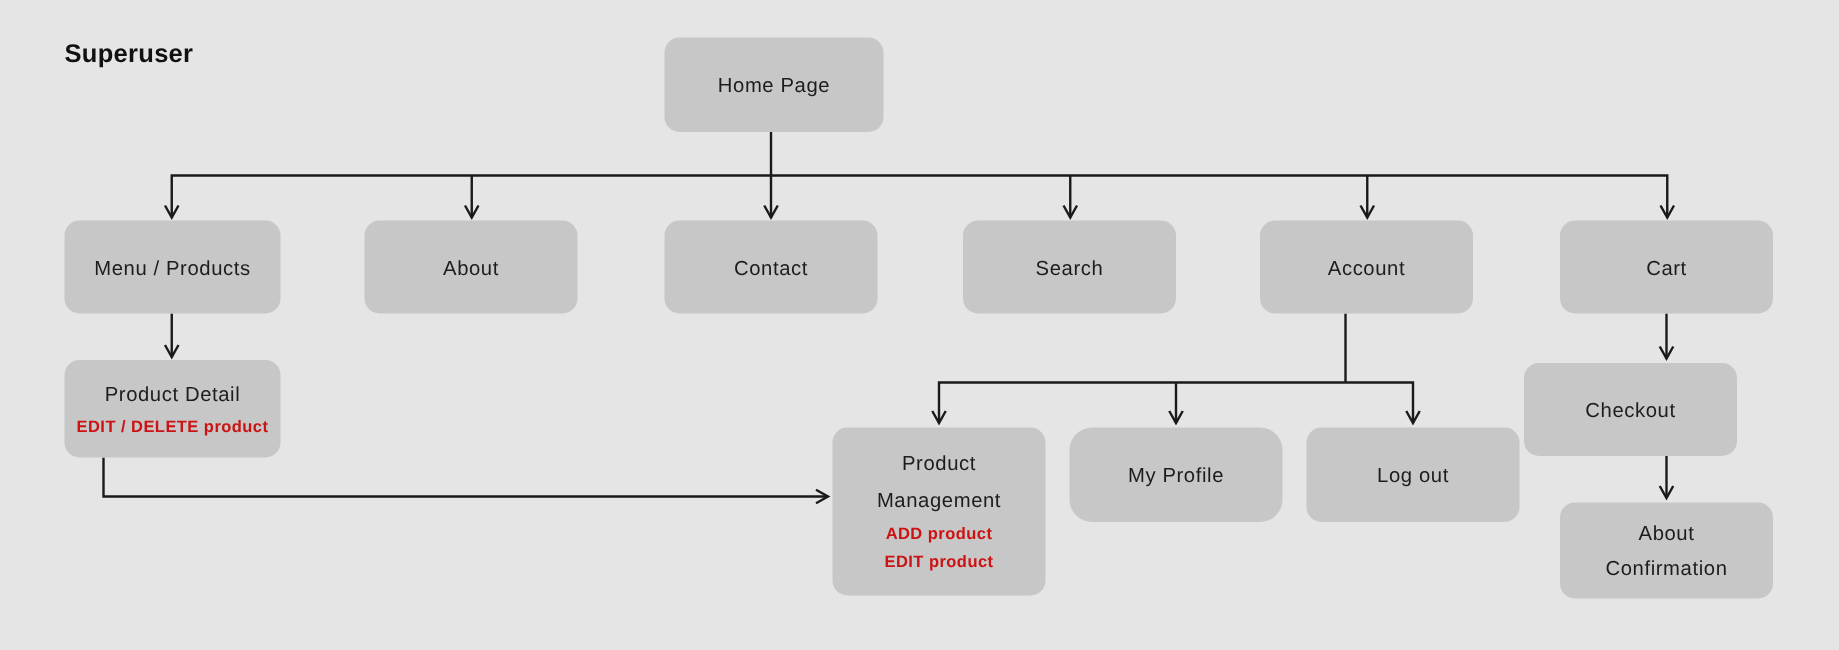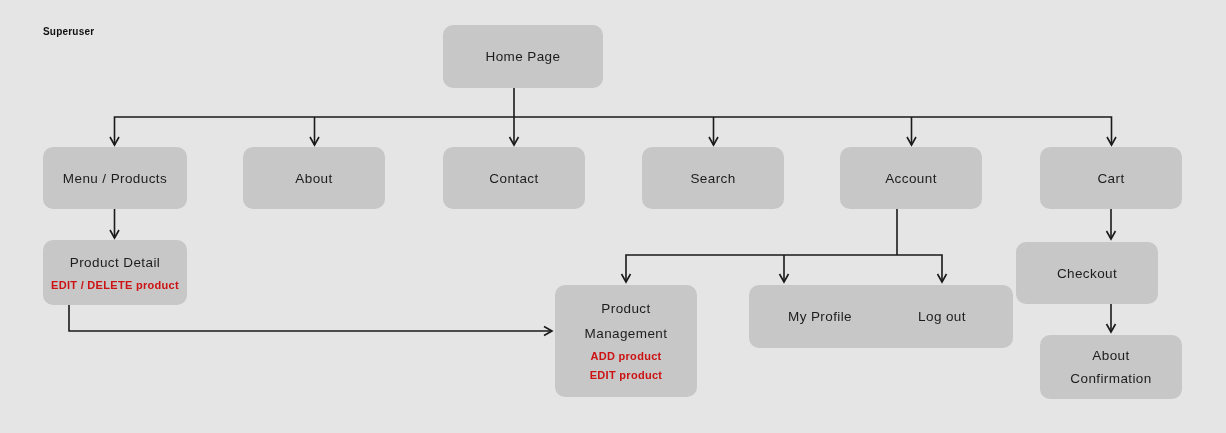--- a/index.html
+++ b/index.html
@@ -26,7 +26,7 @@
     position: absolute;
     left: 43px;
     top: 26px;
-    font-size: 10px;
+    font-size: 17px;
     font-weight: 700;
     letter-spacing: 0.2px;
     color: #111;

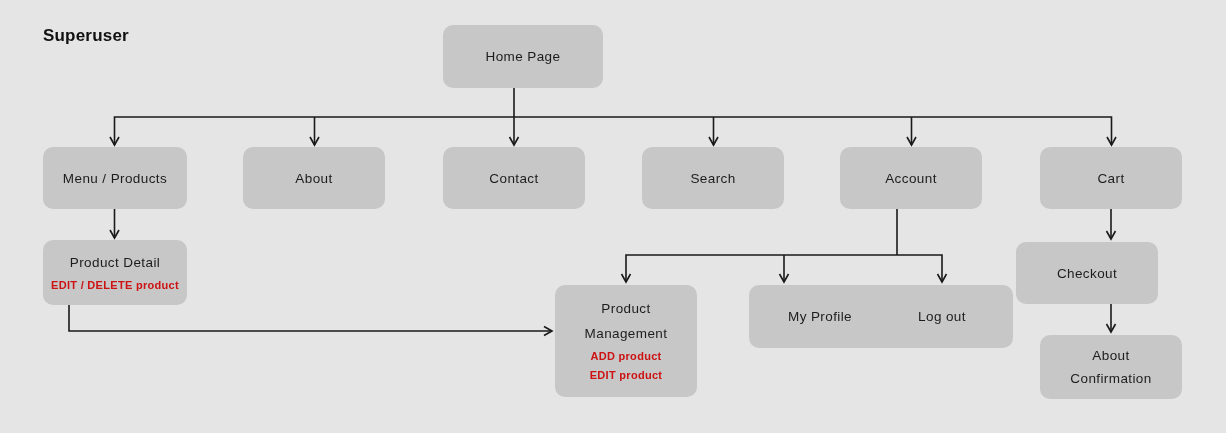--- a/index.html
+++ b/index.html
@@ -69,7 +69,7 @@
   .node.with-action .label { margin-bottom: 2px; }
 
   
-  .n-home        { left: 443px;  top: 25px;  width: 160px; height: 63px; }
+  .n-home        { left: 443px;  top: 25px;  width: 146px; height: 63px; }
   .n-menu        { left: 43px;   top: 147px; width: 144px; height: 62px; }
   .n-about       { left: 243px;  top: 147px; width: 142px; height: 62px; }
   .n-contact     { left: 443px;  top: 147px; width: 142px; height: 62px; }

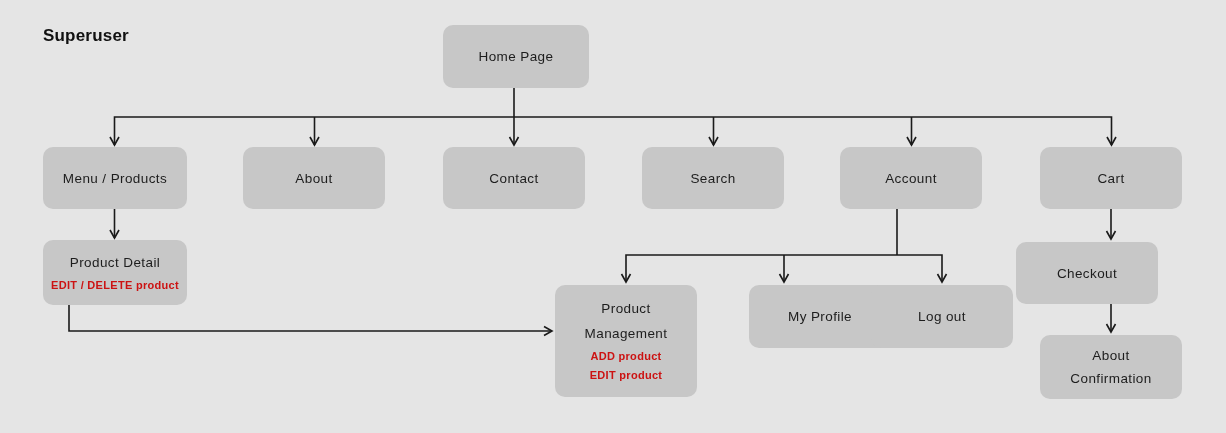--- a/index.html
+++ b/index.html
@@ -78,7 +78,7 @@
   .n-cart        { left: 1040px; top: 147px; width: 142px; height: 62px; }
   .n-detail      { left: 43px;   top: 240px; width: 144px; height: 65px; }
   .n-pm          { left: 555px;  top: 285px; width: 142px; height: 112px; }
-  .n-profile     { left: 749px;  top: 285px; width: 142px; height: 63px; }
+  .n-profile     { left: 713px;  top: 285px; width: 142px; height: 63px; border-radius: 15px; }
   .n-logout      { left: 871px;  top: 285px; width: 142px; height: 63px; }
   .n-checkout    { left: 1016px; top: 242px; width: 142px; height: 62px; }
   .n-orderconf   { left: 1040px; top: 335px; width: 142px; height: 64px; }

